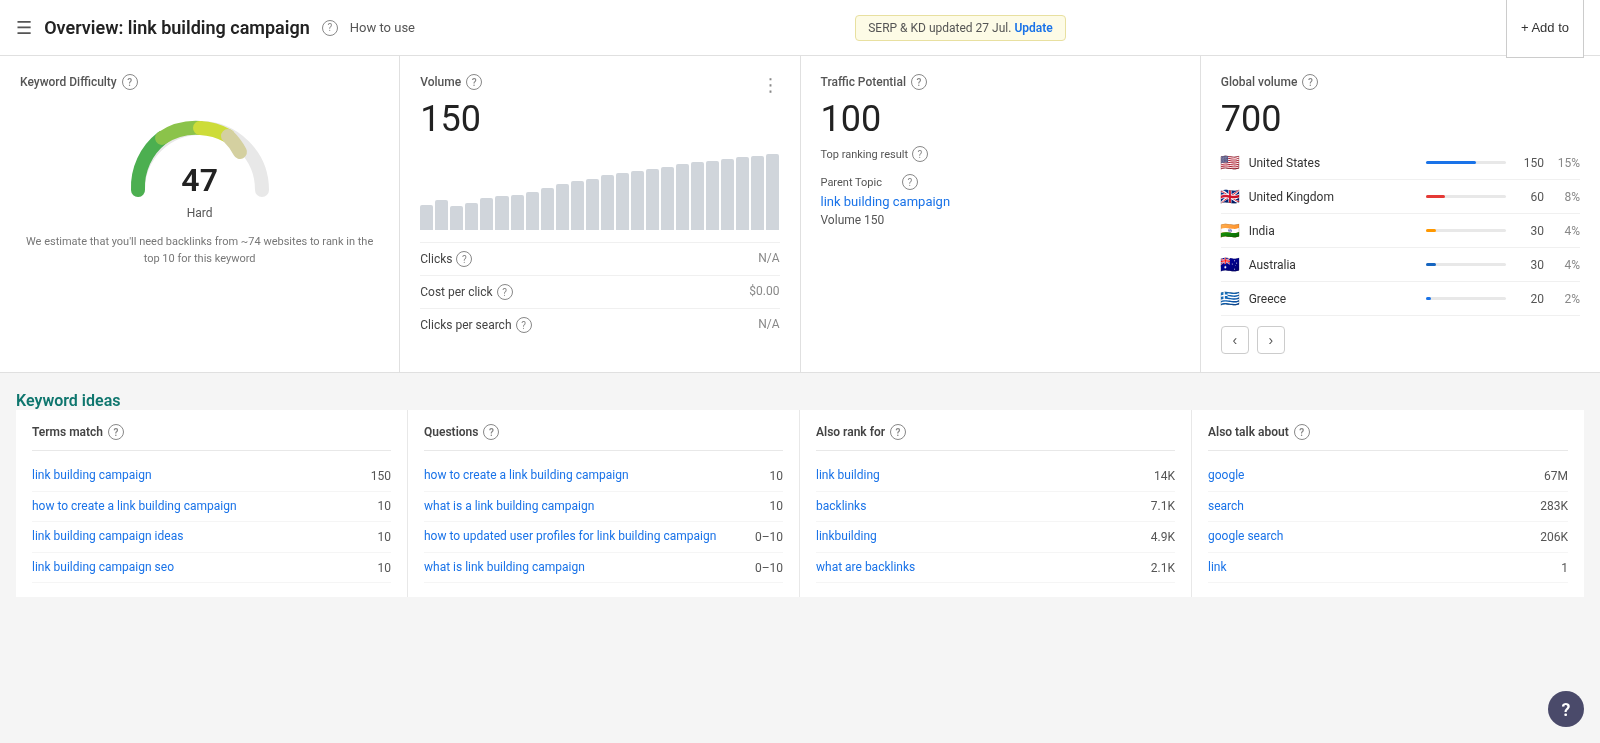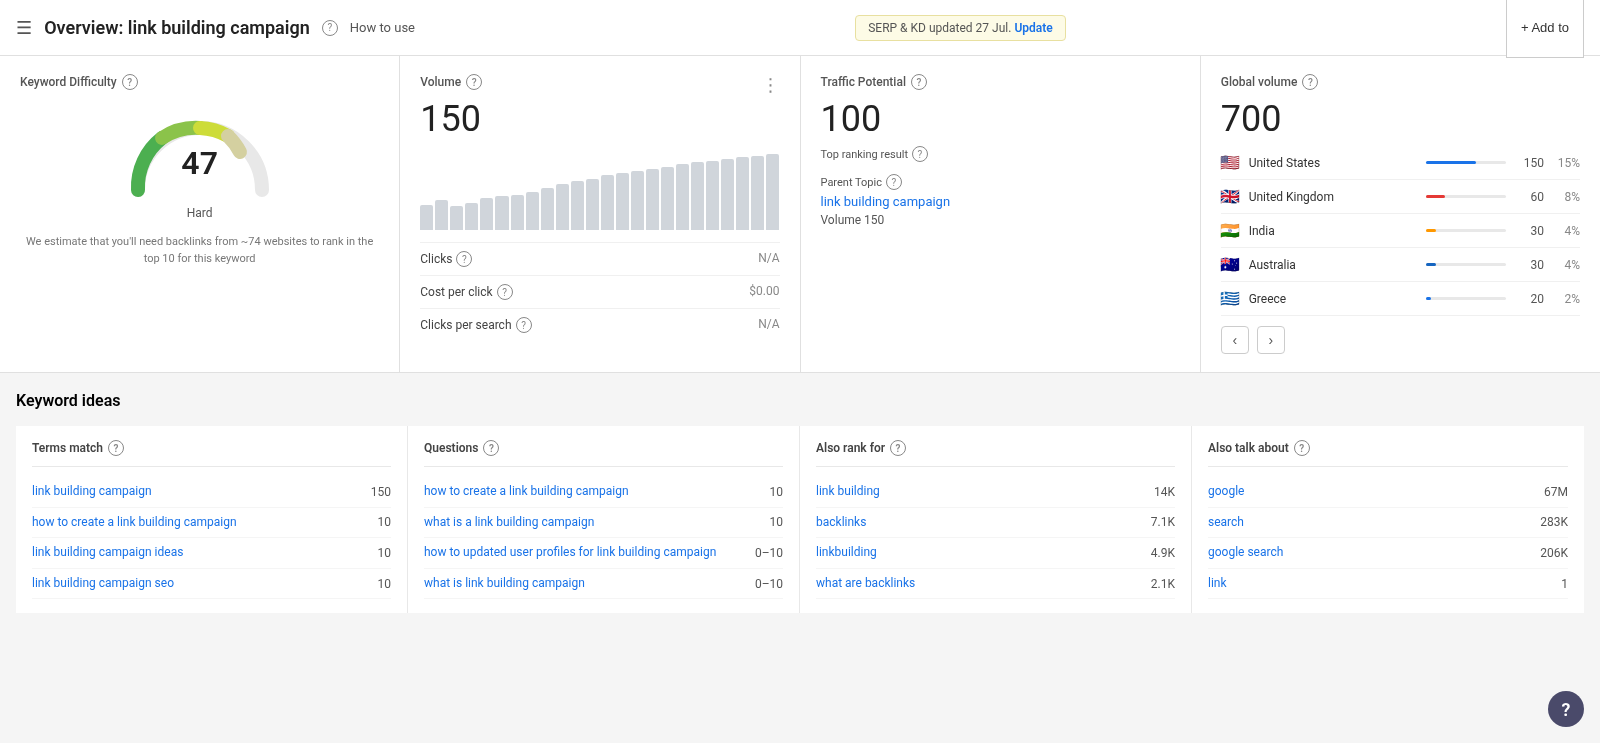--- a/index.html
+++ b/index.html
@@ -44,7 +44,7 @@
     
     .gauge-container { position: relative; width: 160px; height: 100px; margin: 10px auto 6px; }
     .gauge-svg { width: 160px; height: 100px; }
-    .gauge-number { position: absolute; bottom: 18px; left: 50%; transform: translateX(-50%); font-size: 32px; font-weight: 600; color: #222; text-align: center; }
+    .gauge-number { position: absolute; bottom: 1px; left: 50%; transform: translateX(-50%); font-size: 32px; font-weight: 600; color: #222; text-align: center; }
     .gauge-label { text-align: center; color: #555; font-size: 12px; margin-top: 4px; }
     .kd-note { font-size: 11px; color: #777; text-align: center; margin-top: 14px; line-height: 1.5; }
 

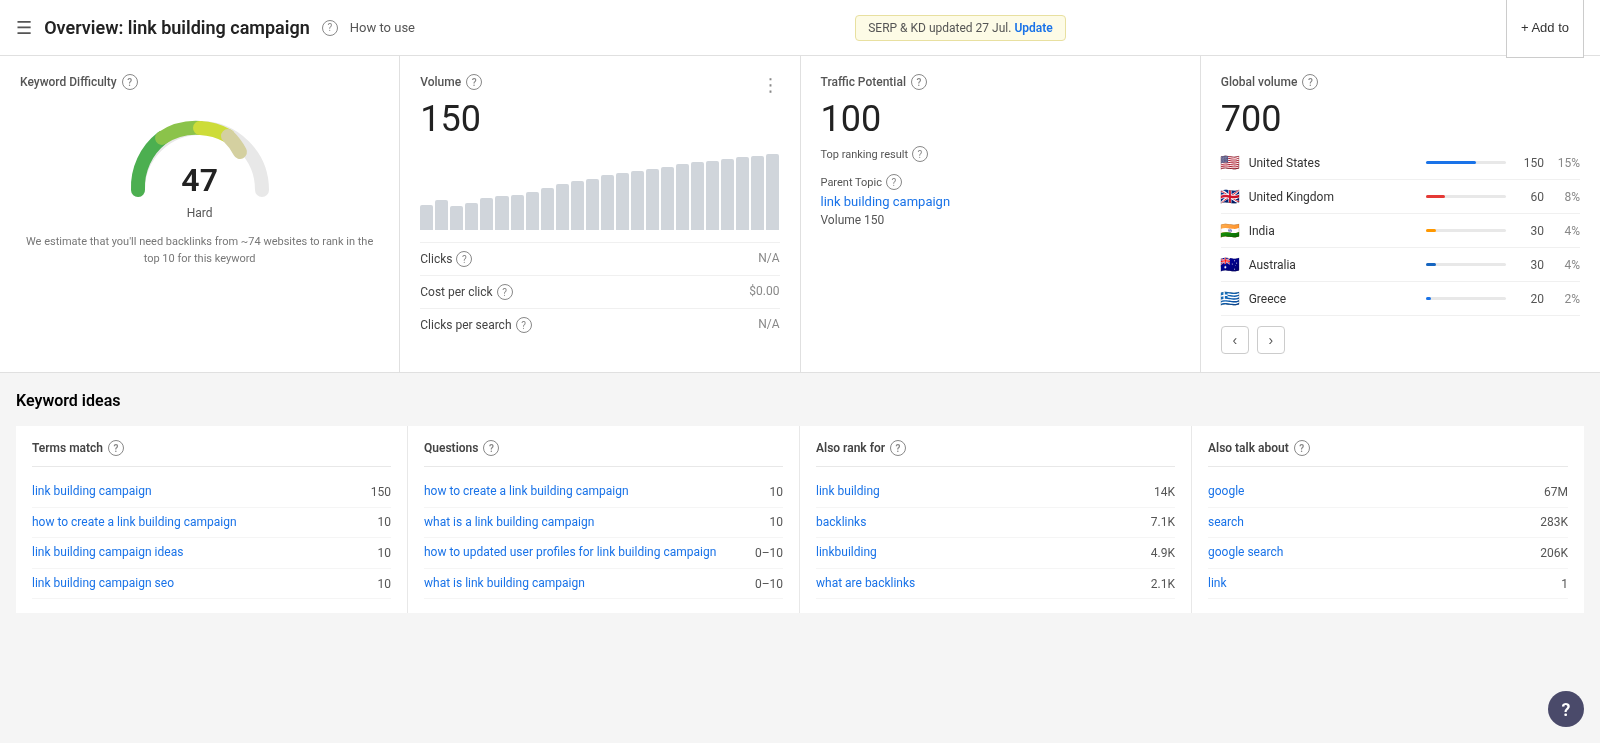--- a/index.html
+++ b/index.html
@@ -61,7 +61,7 @@
     
     .top-result-label { font-size: 11px; color: #555; margin-bottom: 4px; display: flex; align-items: center; gap: 4px; }
     .result-link { color: #1a73e8; font-size: 13px; cursor: pointer; line-height: 1.4; display: flex; align-items: flex-start; gap: 4px; }
-    .parent-topic-label { font-size: 11px; color: #555; margin: 12px 0 4px; display: flex; align-items: center; gap: 4px; }
+    .parent-topic-label { font-size: 11px; color: #555; margin: 12px 0 4px; display: flex; align-items: center; gap: 20px; }
     .parent-link { color: #1a73e8; font-size: 13px; cursor: pointer; }
     .volume-small { font-size: 12px; color: #555; margin-top: 4px; }
 

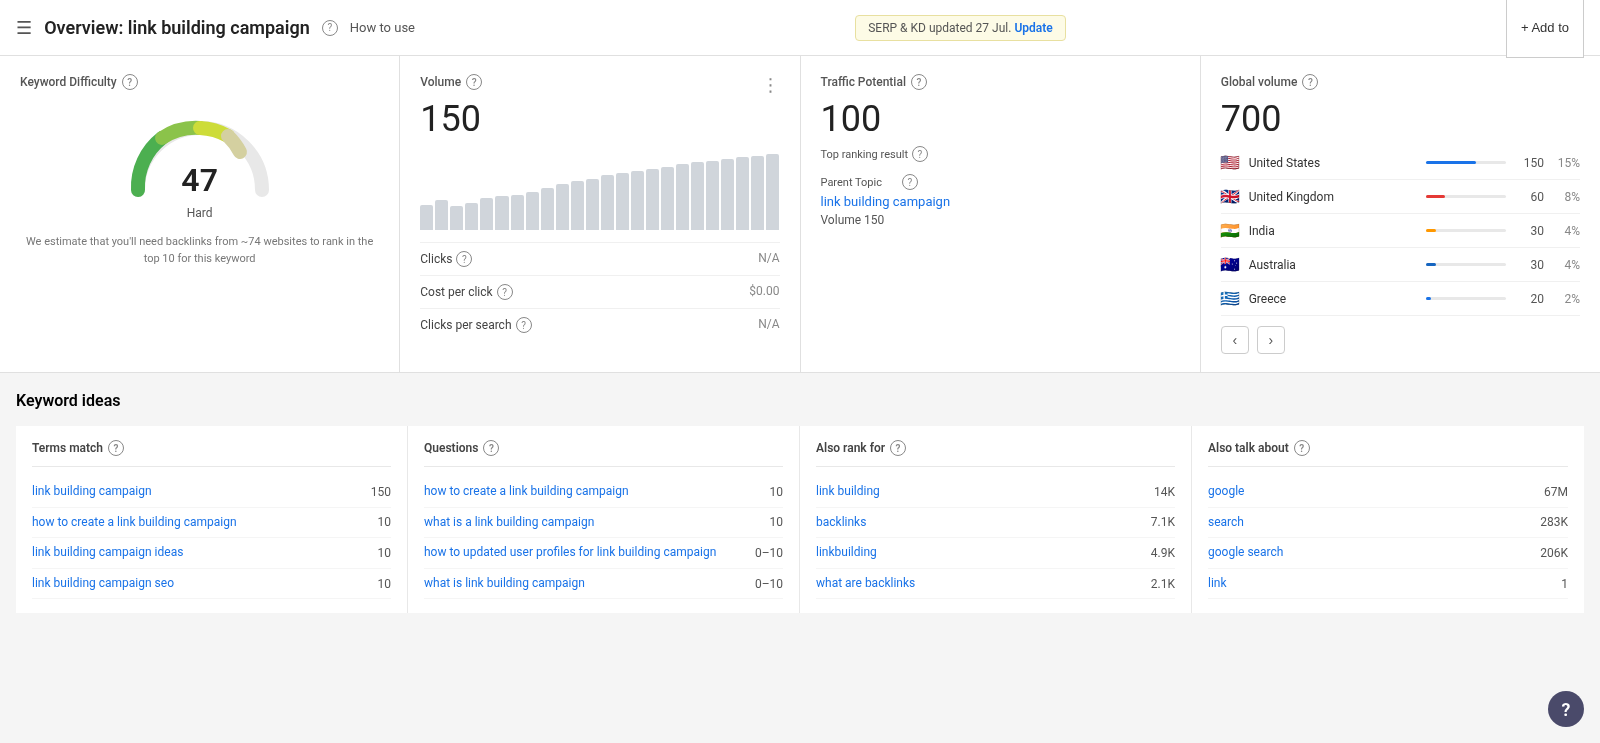--- a/index.html
+++ b/index.html
@@ -78,7 +78,7 @@
 
     
     .keyword-ideas { padding: 18px 16px 0; background: #f5f5f5; }
-    .section-title { font-size: 16px; font-weight: 600; color: #000000; margin-bottom: 16px; }
+    .section-title { font-size: 16px; font-weight: 600; color: #0f766e; }
     .ideas-grid { display: grid; grid-template-columns: 1fr 1fr 1fr 1fr; gap: 0; background: #fff; }
     .ideas-col { padding: 14px 16px; border-right: 1px solid #e8e8e8; }
     .ideas-col:last-child { border-right: none; }

